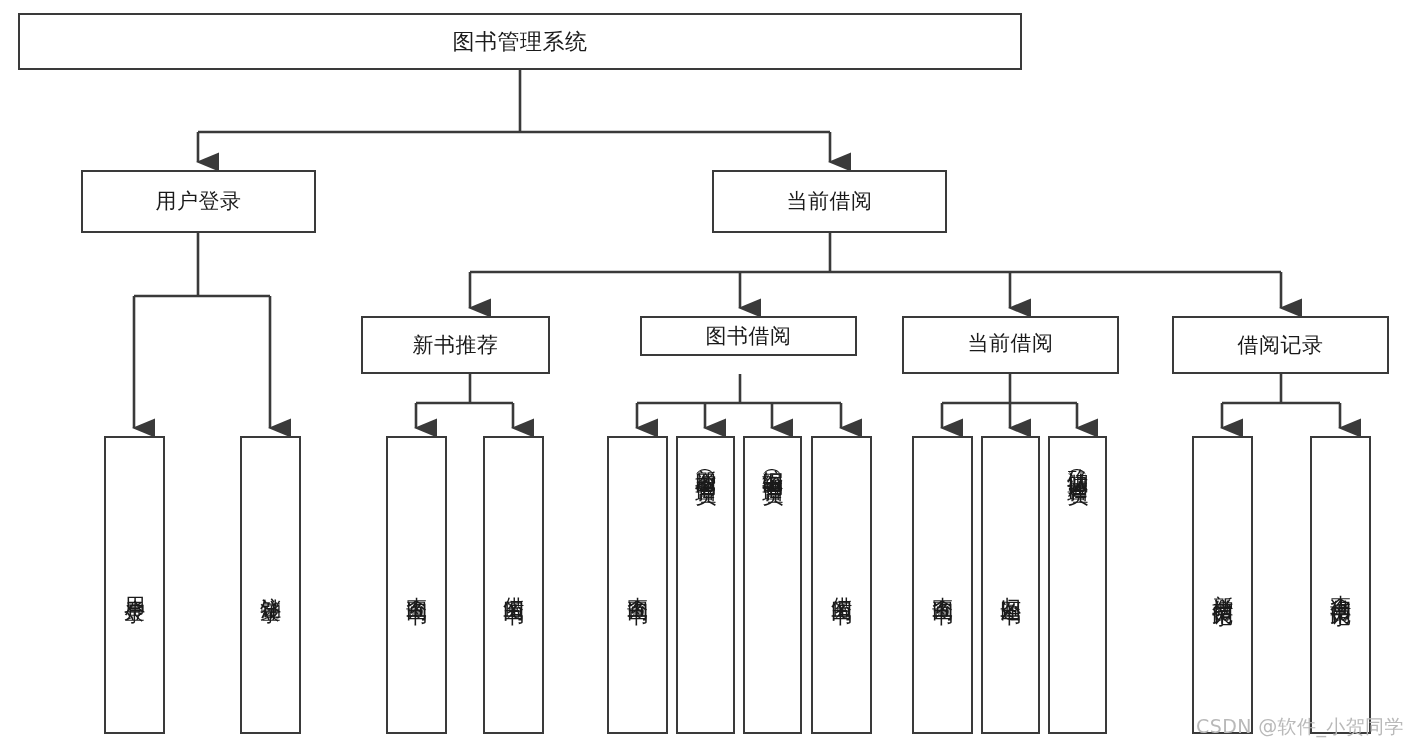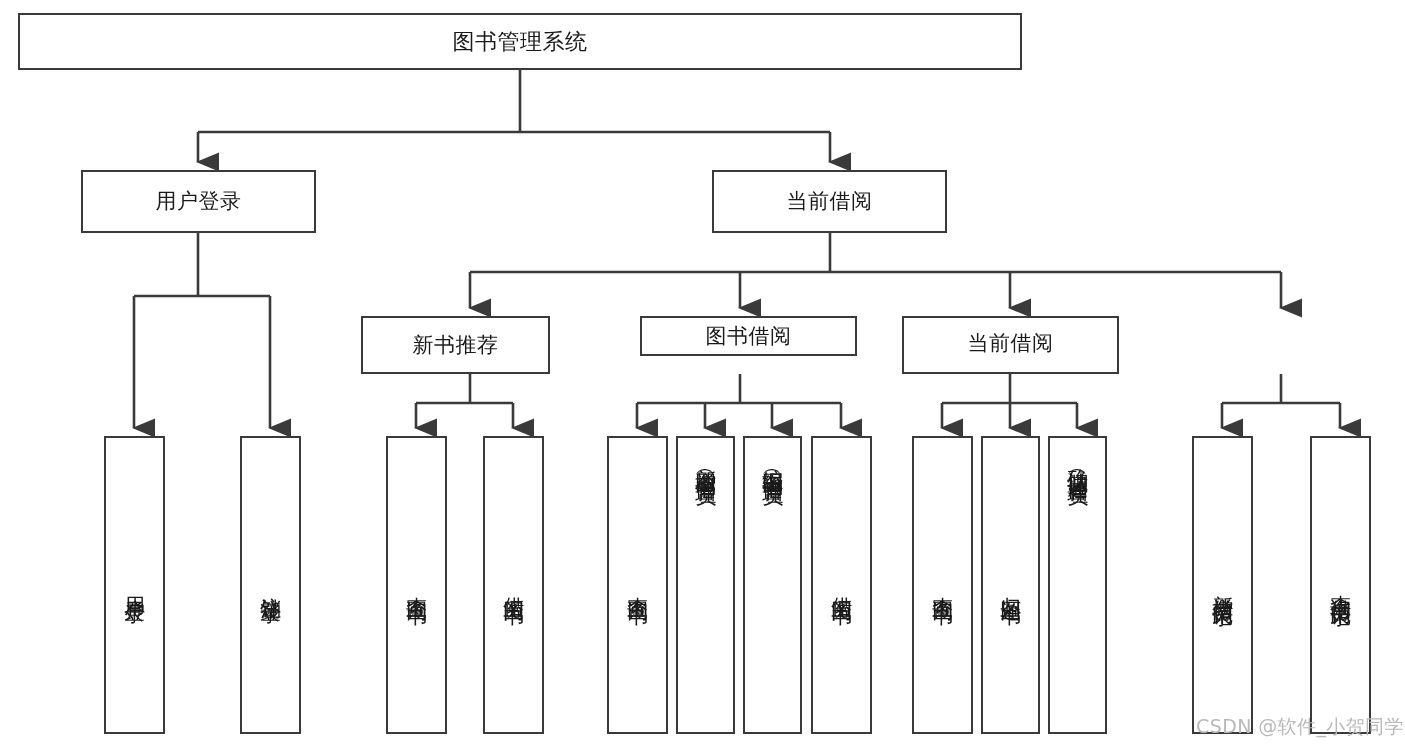--- a/index.html
+++ b/index.html
@@ -153,6 +153,9 @@
   <div class="node horiz" style="left:902px; top:316px; width:217px; height:58px;font-family:Liberation Mono, monospace;">
     <span class="lbl">当前借阅</span>
   </div>
+  <div class="node horiz" style="left:1172px; top:316px; width:217px; height:58px;">
+    <span class="lbl">借阅记录</span>
+  </div>
 
   <div class="node vert mid" style="left:104px; top:436px; width:61px; height:298px;">
     <span class="lbl">用户登录</span>

